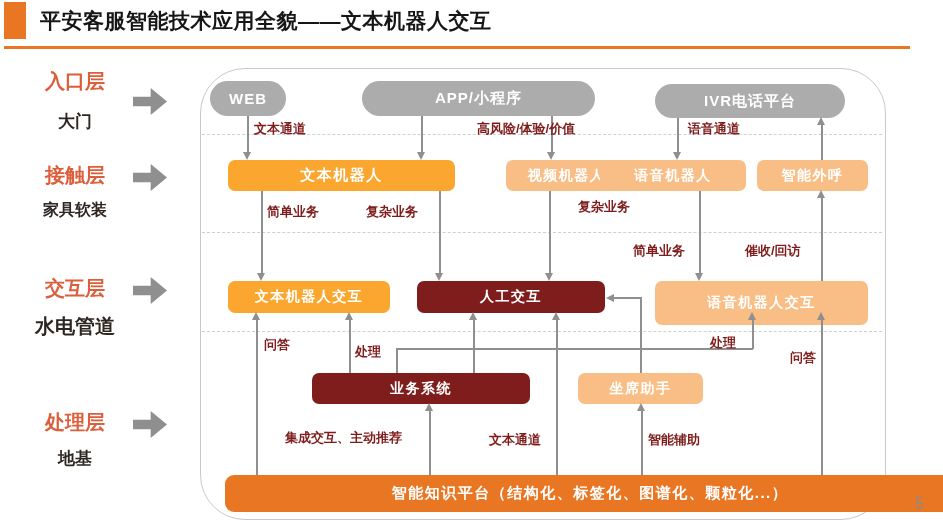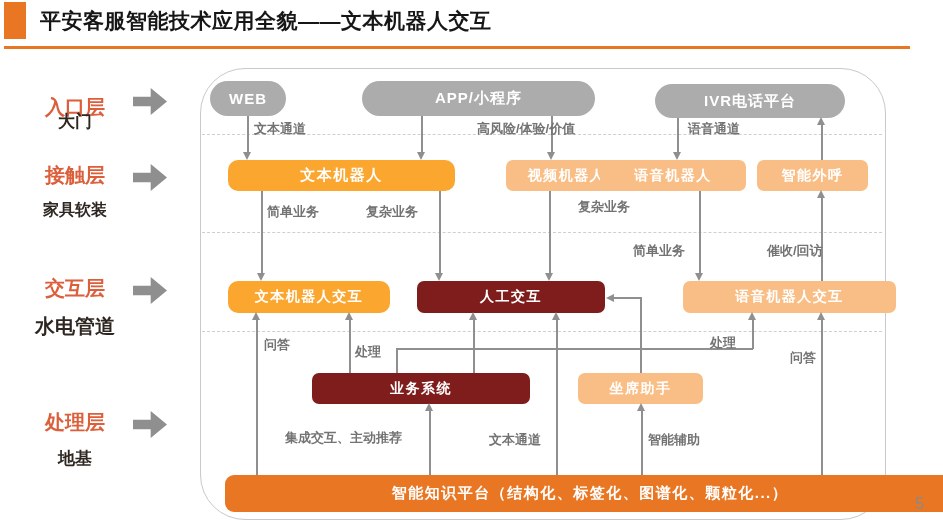--- a/index.html
+++ b/index.html
@@ -49,7 +49,7 @@
 <div class="dash" style="top:232px;"></div>
 <div class="dash" style="top:331px;"></div>
 
-<div class="lname" style="top:94px;text-align:center;">入口层</div>
+<div class="lname" style="top:68px;text-align:center;">入口层</div>
 <div class="lmeta" style="top:110px;">大门</div>
 <div class="barrow" style="top:88px;"></div>
 

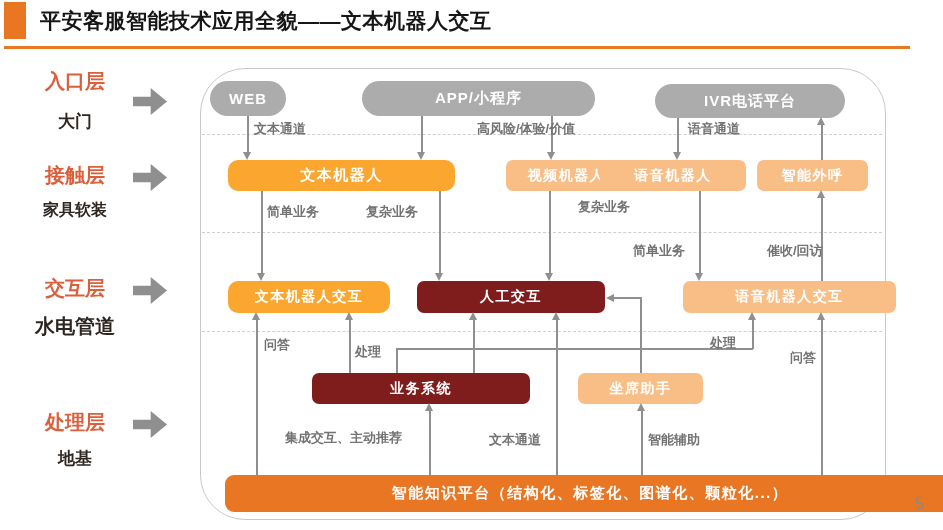--- a/index.html
+++ b/index.html
@@ -34,7 +34,7 @@
   .ah-up{border-left:4.5px solid transparent;border-right:4.5px solid transparent;border-bottom:8px solid #8F8F8F;}
   .ah-down{border-left:4.5px solid transparent;border-right:4.5px solid transparent;border-top:8px solid #8F8F8F;}
   .ah-left{border-top:4.5px solid transparent;border-bottom:4.5px solid transparent;border-right:8px solid #8F8F8F;}
-  .elabel{position:absolute;font-size:13px;font-weight:bold;color:#737373;white-space:nowrap;}
+  .elabel{position:absolute;font-size:13px;font-weight:bold;color:#7f1d1d;white-space:nowrap;}
   .pagenum{position:absolute;left:915px;top:495px;font-size:16px;color:#8A8A8A;}
 </style>
 </head>

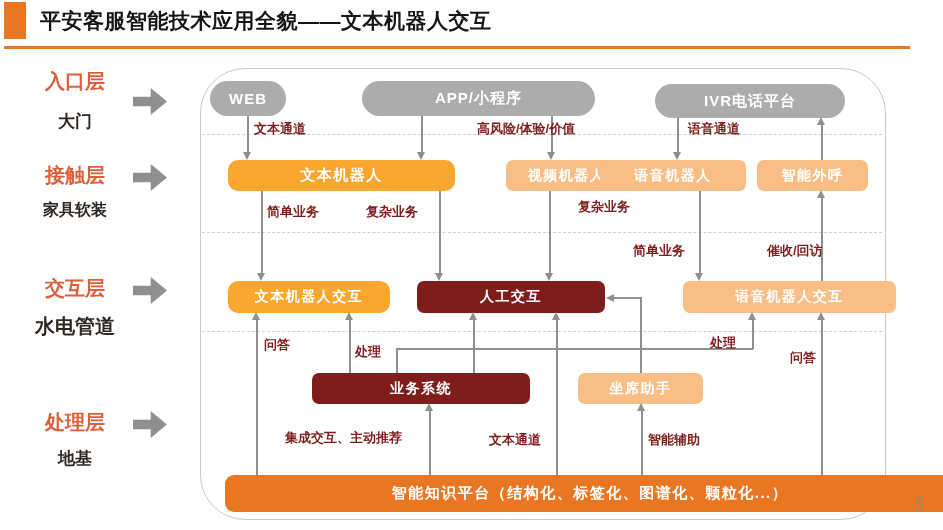--- a/index.html
+++ b/index.html
@@ -23,7 +23,7 @@
   .pill,.node{position:absolute;color:#fff;font-weight:bold;display:flex;align-items:center;justify-content:center;white-space:nowrap;}
   .pill{background:#ACACAC;border-radius:18px;font-size:15px;letter-spacing:1px;}
   .node{border-radius:7px;font-size:14px;letter-spacing:1.5px;}
-  .bright{background:#FAA62F;border-radius:10px;}
+  .bright{background:#FAA62F;}
   .light{background:#F9BE85;}
   .grayb{background:#7f1d1d;}
   .brand{background:#E87623;}

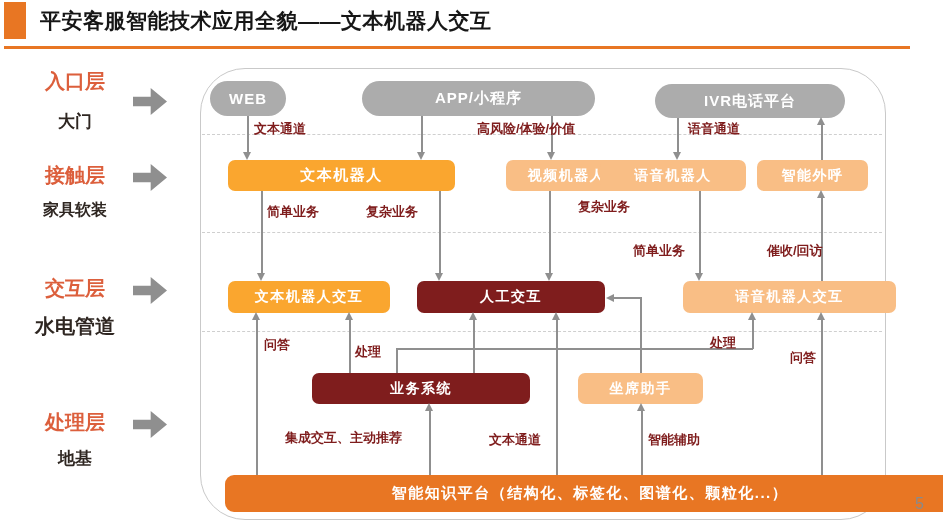--- a/index.html
+++ b/index.html
@@ -151,7 +151,7 @@
 <div class="elabel" style="left:366px;top:203px;">复杂业务</div>
 <div class="elabel" style="left:578px;top:198px;">复杂业务</div>
 <div class="elabel" style="left:633px;top:242px;">简单业务</div>
-<div class="elabel" style="left:745px;top:242px;margin-left:22px;">催收/回访</div>
+<div class="elabel" style="left:745px;top:242px;">催收/回访</div>
 
 <div class="elabel" style="left:264px;top:336px;">问答</div>
 <div class="elabel" style="left:355px;top:343px;">处理</div>

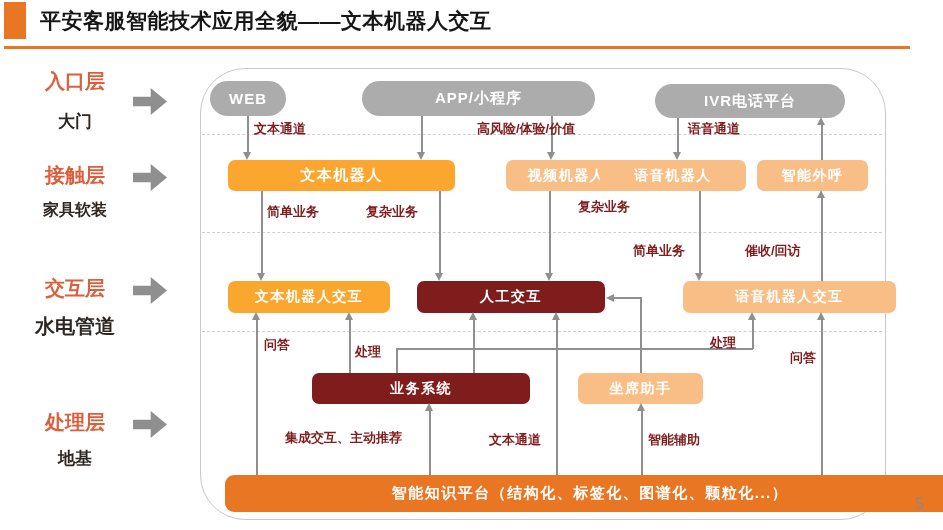--- a/index.html
+++ b/index.html
@@ -76,7 +76,7 @@
 
 <div class="node bright" style="left:228px;top:281px;width:162px;height:32px;">文本机器人交互</div>
 <div class="node grayb" style="left:417px;top:281px;width:188px;height:32px;">人工交互</div>
-<div class="node light" style="left:655px;top:281px;width:213px;height:32px;margin-left:28px;">语音机器人交互</div>
+<div class="node light" style="left:655px;top:281px;width:213px;height:44px;">语音机器人交互</div>
 
 <div class="node grayb" style="left:312px;top:373px;width:218px;height:31px;">业务系统</div>
 <div class="node light" style="left:578px;top:373px;width:125px;height:31px;">坐席助手</div>

